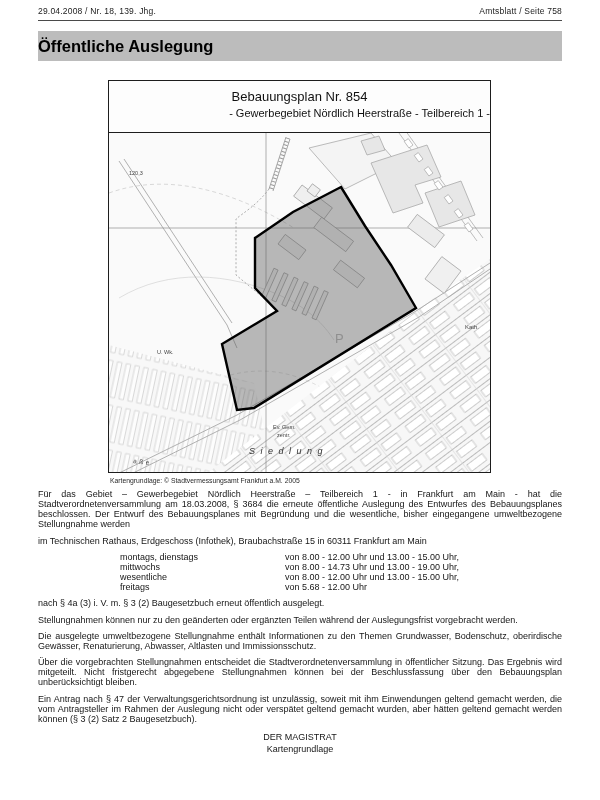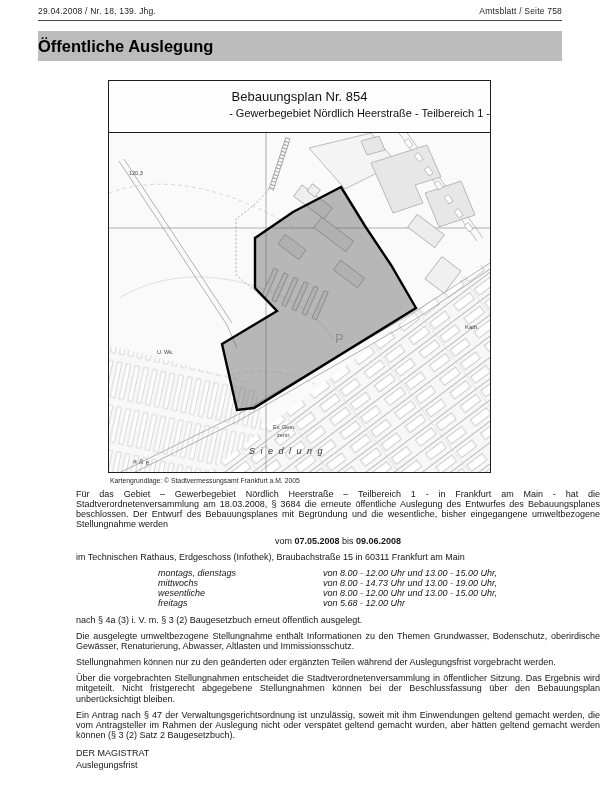--- a/index.html
+++ b/index.html
@@ -18,7 +18,7 @@
   .map-subtitle{font-size:11px;padding-top:3px;color:#111;text-align:right;}
   .map-figure svg{display:block;}
   .map-caption{position:absolute;top:477px;left:110px;font-size:6.8px;color:#2a2a2a;}
-  .content{position:absolute;top:489px;left:38px;width:524px;font-size:9px;line-height:1.13;margin-left:38px;}
+  .content{position:absolute;top:489px;left:38px;width:524px;font-size:9px;line-height:1.13;}
   .content p{margin:0 0 6px;}
   .just{text-align:justify;}
   .dates{text-align:center;margin:8px 0 7px;}

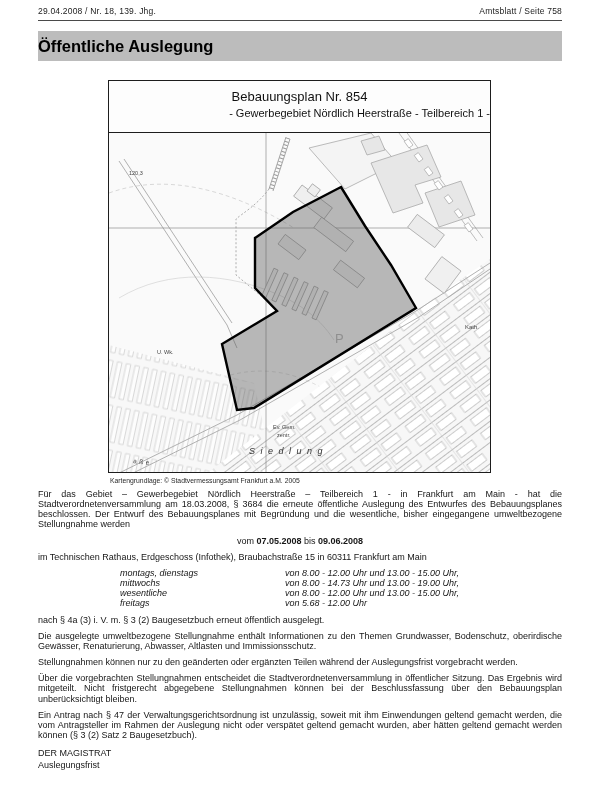--- a/index.html
+++ b/index.html
@@ -150,12 +150,6 @@
   <div class="content">
     <p class="just">Für das Gebiet – Gewerbegebiet Nördlich Heerstraße – Teilbereich 1 - in Frankfurt am Main - hat die Stadtverordnetenversammlung am 18.03.2008, § 3684 die erneute öffentliche Auslegung des Entwurfes des Bebauungsplanes beschlossen. Der Entwurf des Bebauungsplanes mit Begründung und die wesentliche, bisher eingegangene umweltbezogene Stellungnahme werden</p>
 
-    <p class="dates">
-      <span>vom</span>
-      <b>07.05.2008</b>
-      <span>bis</span>
-      <b>09.06.2008</b>
-    </p>
 
     <p>im Technischen Rathaus, Erdgeschoss (Infothek), Braubachstraße 15 in 60311 Frankfurt am Main</p>
 

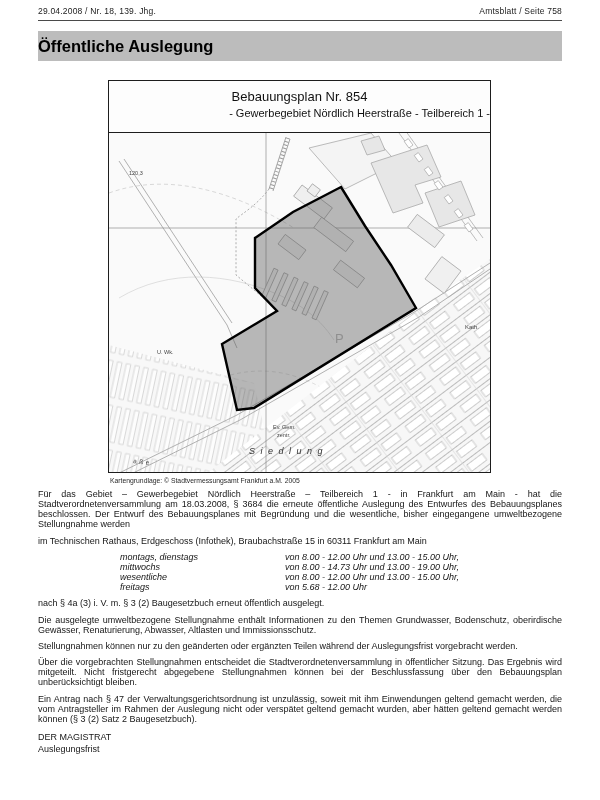--- a/index.html
+++ b/index.html
@@ -23,7 +23,7 @@
   .just{text-align:justify;}
   .dates{text-align:center;margin:8px 0 7px;}
   .schedule{margin:2px 0 6px 82px;}
-  .srow{display:flex;font-style:italic;}
+  .srow{display:flex;}
   .sday{width:165px;}
   .signature{text-align:left;margin-top:8px;line-height:1.3;}
 </style>

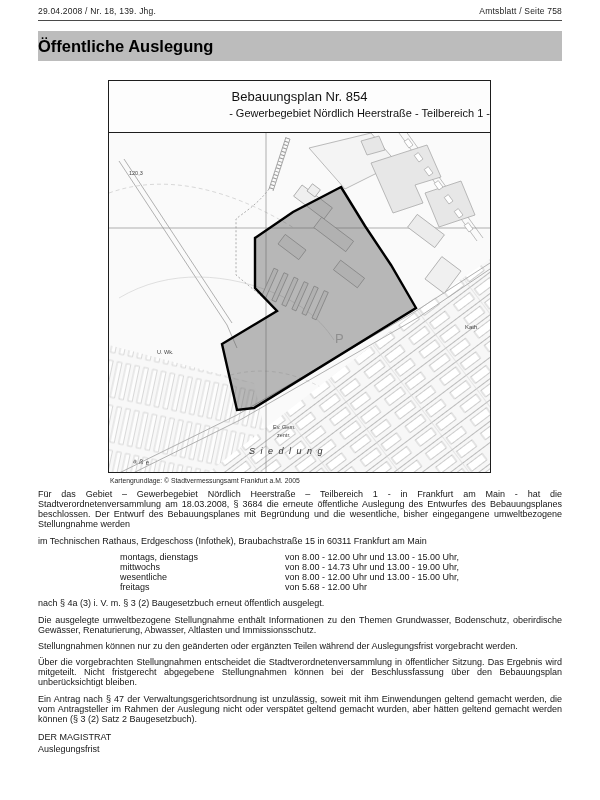--- a/index.html
+++ b/index.html
@@ -173,8 +173,8 @@
     </div>
 
     <p>nach § 4a (3) i. V. m. § 3 (2) Baugesetzbuch erneut öffentlich ausgelegt.</p>
+    <p class="just">Stellungnahmen können nur zu den geänderten oder ergänzten Teilen während der Auslegungsfrist vorgebracht werden.</p>
     <p class="just">Die ausgelegte umweltbezogene Stellungnahme enthält Informationen zu den Themen Grundwasser, Bodenschutz, oberirdische Gewässer, Renaturierung, Abwasser, Altlasten und Immissionsschutz.</p>
-    <p class="just">Stellungnahmen können nur zu den geänderten oder ergänzten Teilen während der Auslegungsfrist vorgebracht werden.</p>
     <p class="just">Über die vorgebrachten Stellungnahmen entscheidet die Stadtverordnetenversammlung in öffentlicher Sitzung. Das Ergebnis wird mitgeteilt. Nicht fristgerecht abgegebene Stellungnahmen können bei der Beschlussfassung über den Bebauungsplan unberücksichtigt bleiben.</p>
     <p class="just">Ein Antrag nach § 47 der Verwaltungsgerichtsordnung ist unzulässig, soweit mit ihm Einwendungen geltend gemacht werden, die vom Antragsteller im Rahmen der Auslegung nicht oder verspätet geltend gemacht wurden, aber hätten geltend gemacht werden können (§ 3 (2) Satz 2 Baugesetzbuch).</p>
 

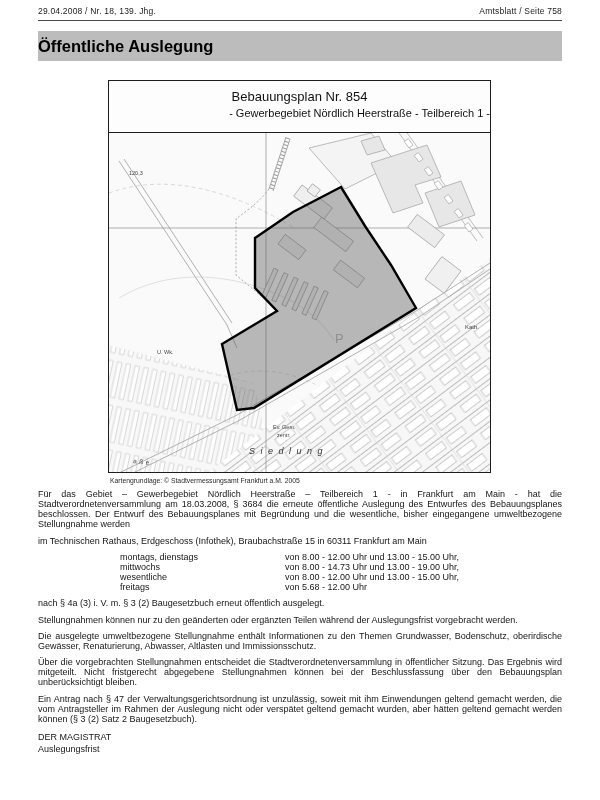--- a/index.html
+++ b/index.html
@@ -25,7 +25,7 @@
   .schedule{margin:2px 0 6px 82px;}
   .srow{display:flex;}
   .sday{width:165px;}
-  .signature{text-align:left;margin-top:8px;line-height:1.3;}
+  .signature{text-align:center;margin-top:8px;line-height:1.3;}
 </style>
 </head>
 <body>

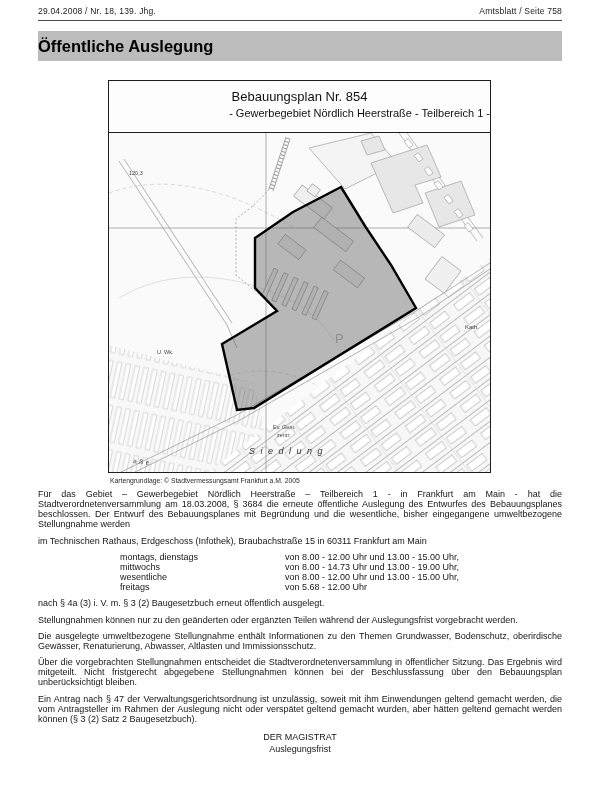--- a/index.html
+++ b/index.html
@@ -180,7 +180,7 @@
 
     <div class="signature">
       <div>DER MAGISTRAT</div>
-      <div>Auslegungsfrist</div>
+      <div>Kartengrundlage</div>
     </div>
   </div>
 

